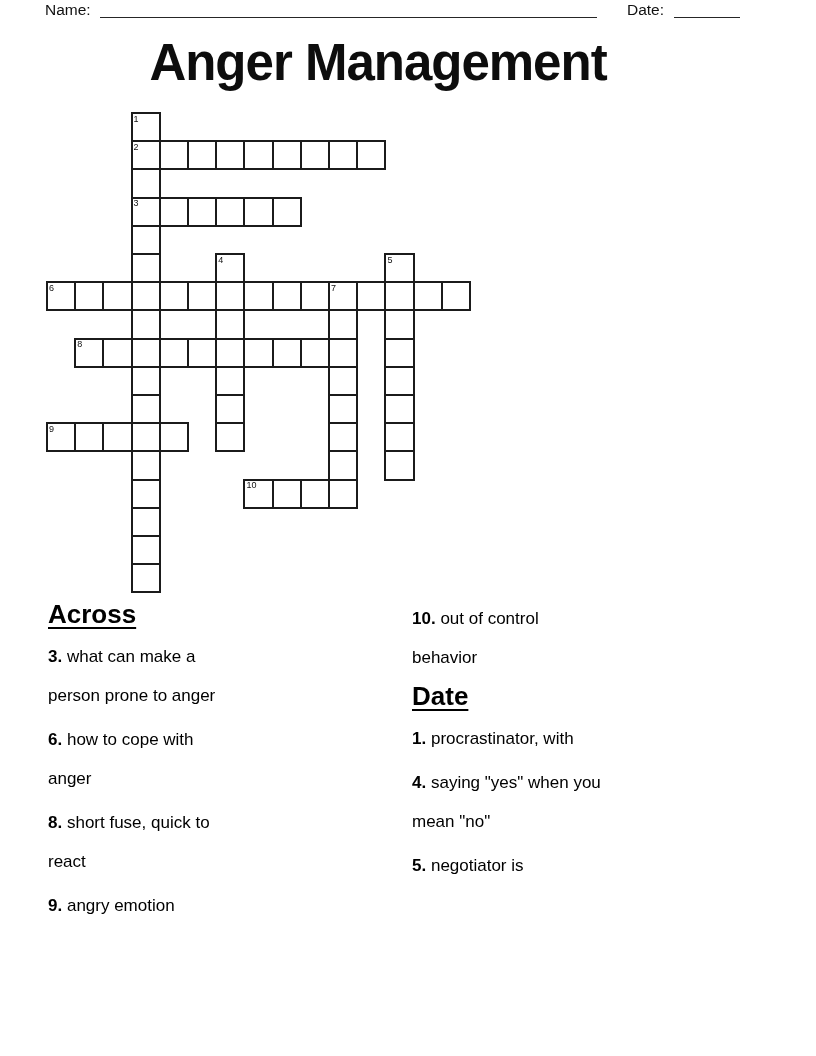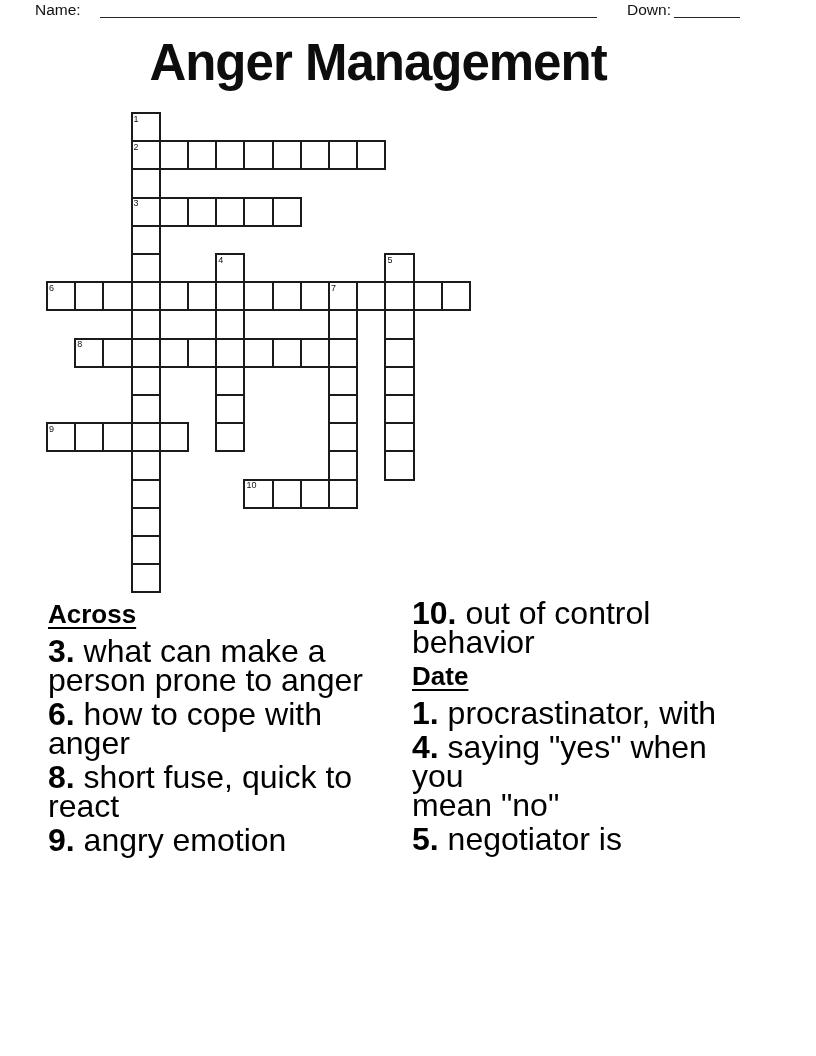--- a/index.html
+++ b/index.html
@@ -8,7 +8,7 @@
 
   
   .hdr-label{position:absolute;top:1px;font-size:15.5px;color:#111;}
-  #name-label{left:35px;}
+  #name-label{left:45px;}
   #date-label{left:627px;}
   .write-line{position:absolute;top:0;height:17px;border-bottom:1.7px solid #262626;}
   #name-line{left:100px;width:497px;}

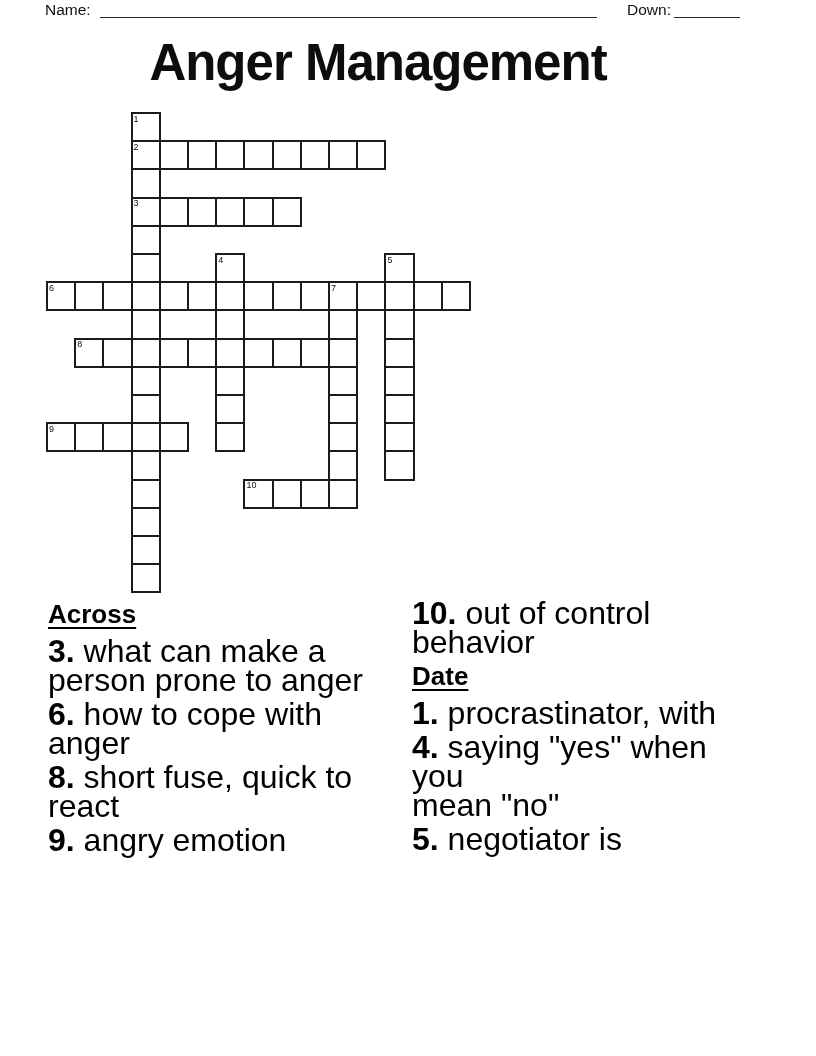--- a/index.html
+++ b/index.html
@@ -42,7 +42,7 @@
 
   <span id="name-label" class="hdr-label">Name:</span>
   <div id="name-line" class="write-line"></div>
-  <span id="date-label" class="hdr-label">Down:</span>
+  <span id="date-label" class="hdr-label">Date:</span>
   <div id="date-line" class="write-line"></div>
 
   <h1 class="title">Anger Management</h1>

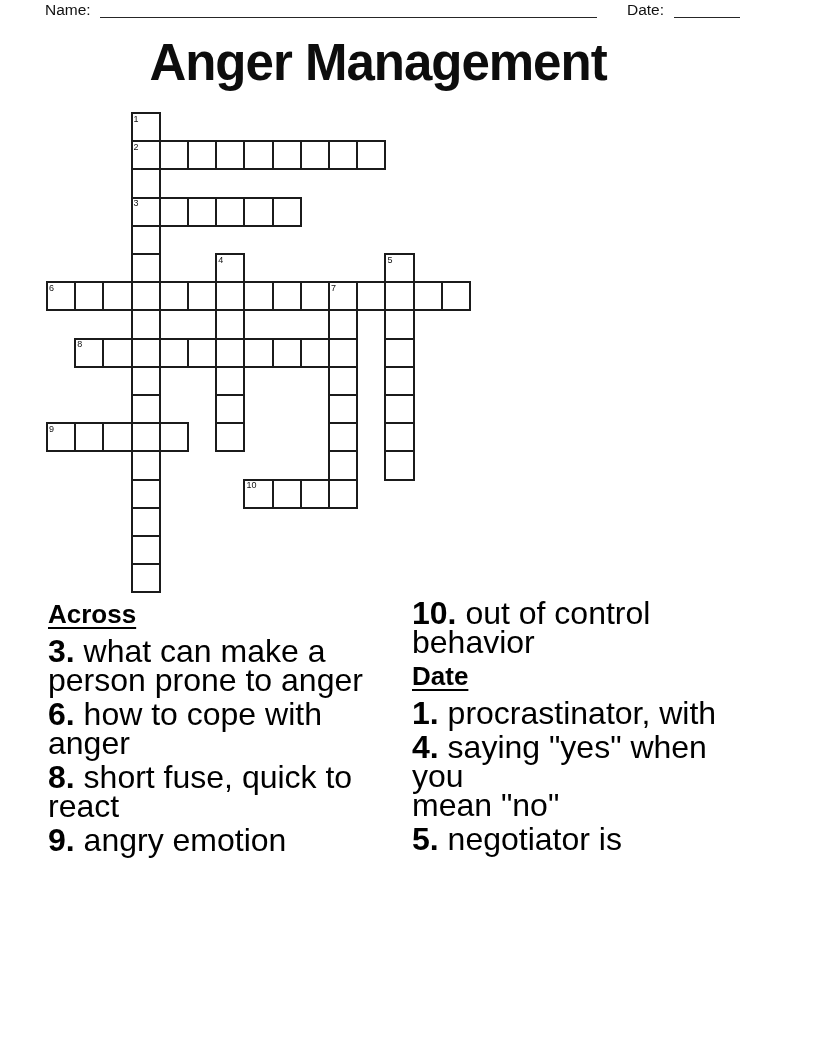--- a/index.html
+++ b/index.html
@@ -29,7 +29,7 @@
   #clue-col-right{left:412px;top:599px;}
   .clue-heading{font-size:26px;font-weight:bold;line-height:29px;margin-bottom:8px;
                 text-decoration:underline;text-decoration-thickness:2px;text-underline-offset:4px;}
-  .clue{font-size:32px;line-height:29px;margin-bottom:5px;white-space:pre-line;}
+  .clue{font-size:17px;line-height:39px;margin-bottom:5px;white-space:pre-line;}
   .clue b{font-weight:bold;}
 
   

